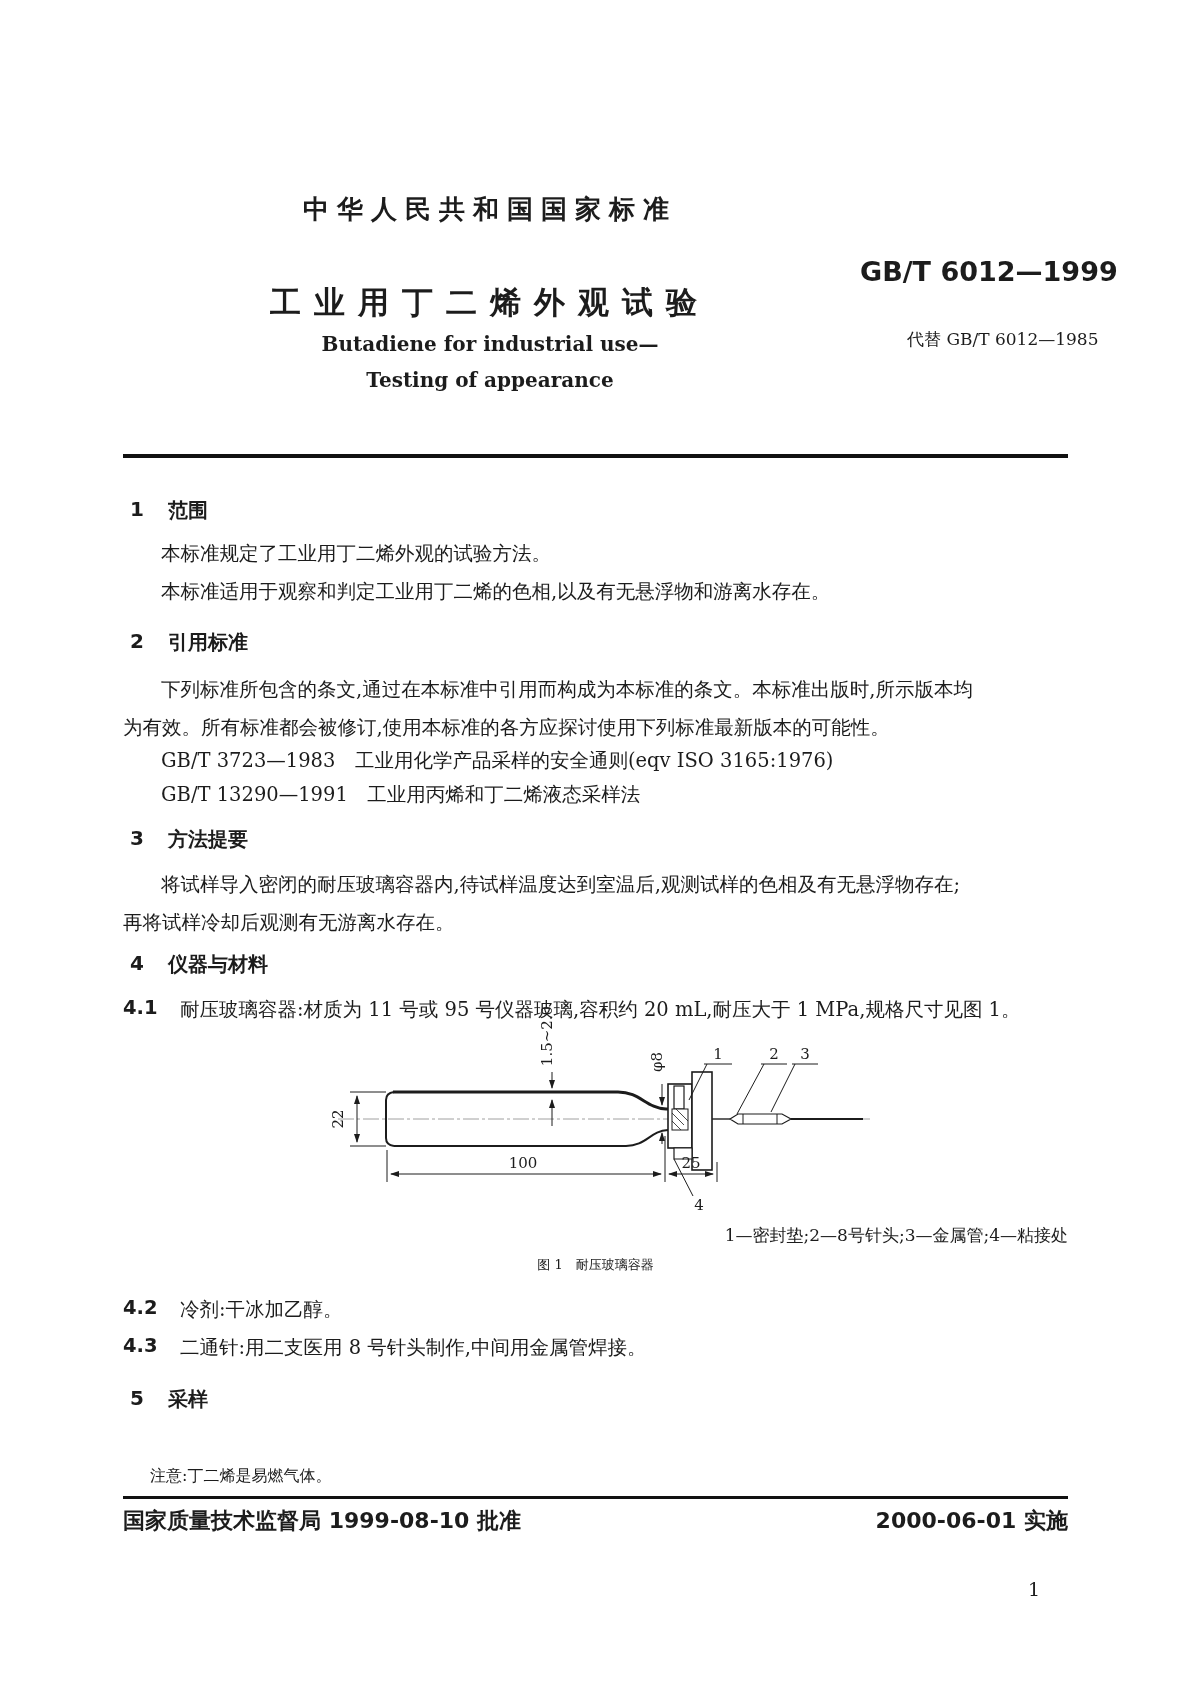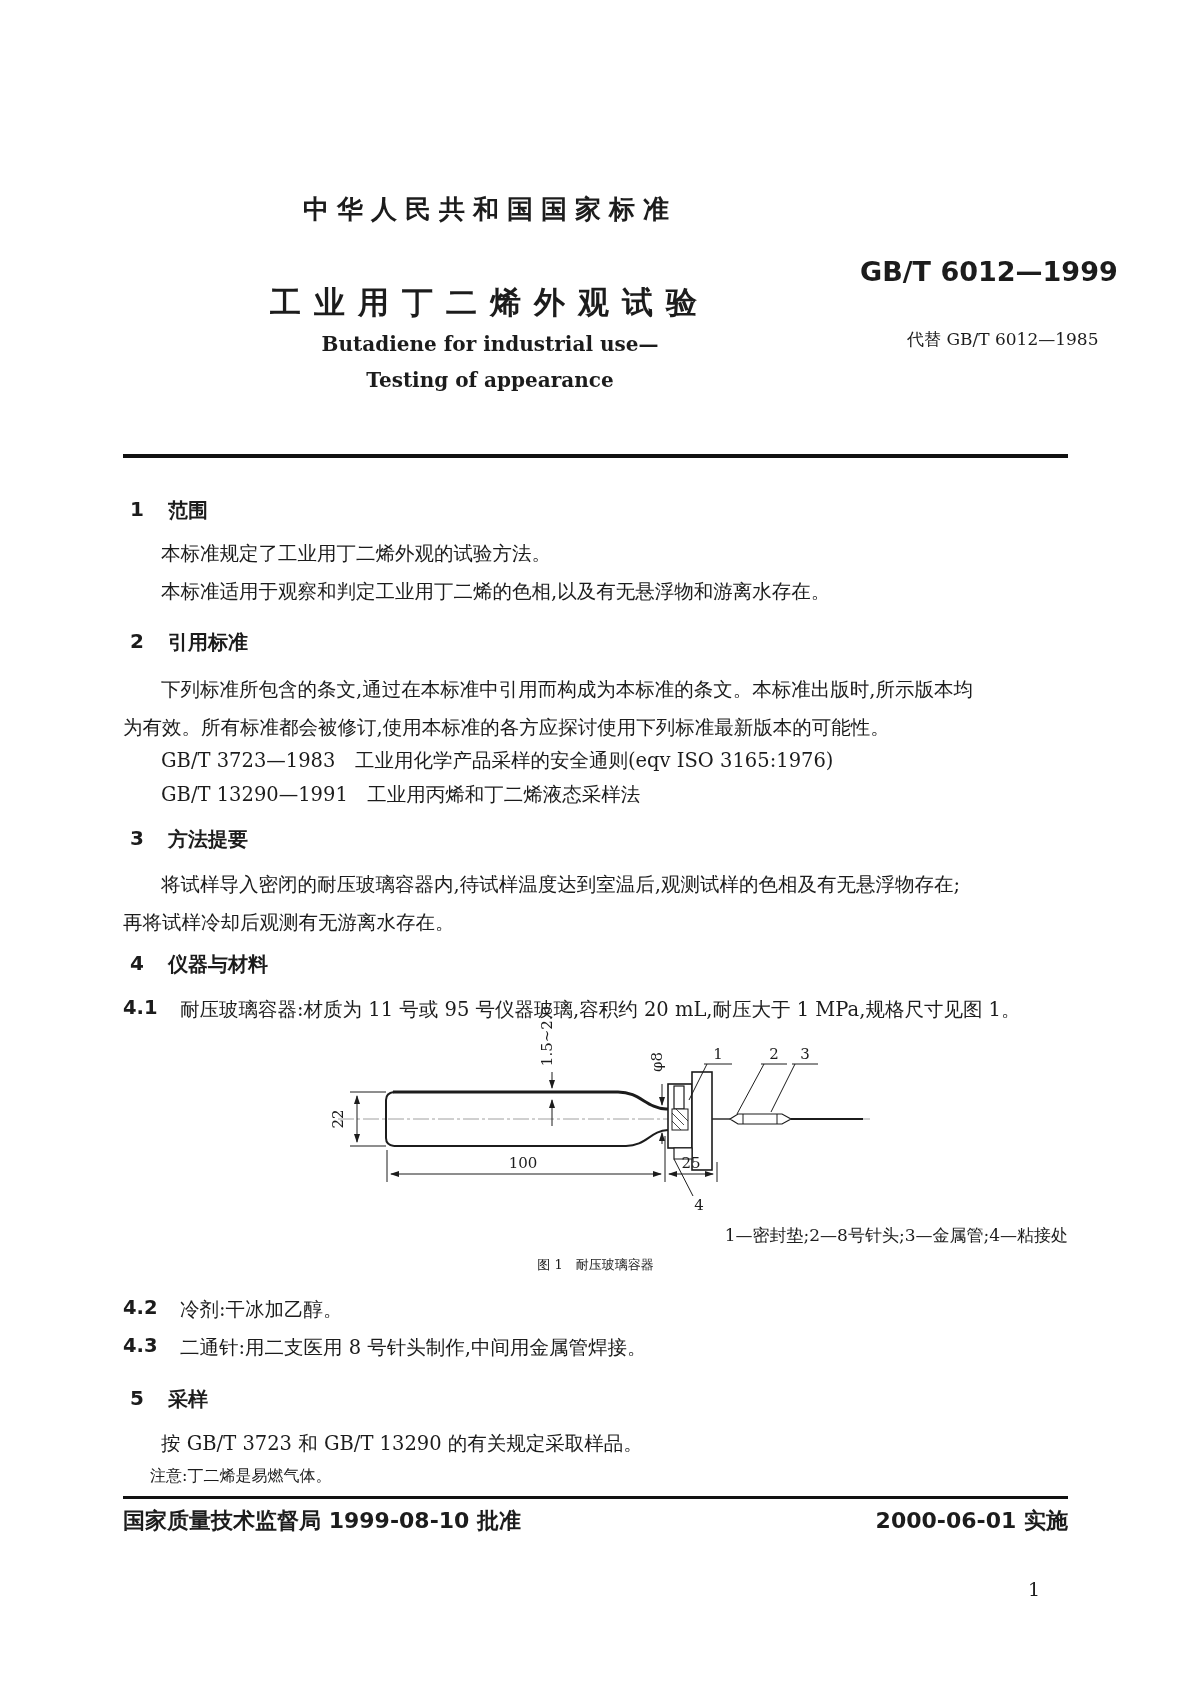--- a/index.html
+++ b/index.html
@@ -177,7 +177,6 @@
     <span>5</span>
     <span>采样</span>
   </div>
-  <div class="abs body-line indent" style="top:1430px">按 GB/T 3723 和 GB/T 13290 的有关规定采取样品。</div>
   <div class="abs note-line" style="top:1466px">注意:丁二烯是易燃气体。</div>
 
   <div class="abs rule-bottom"></div>

